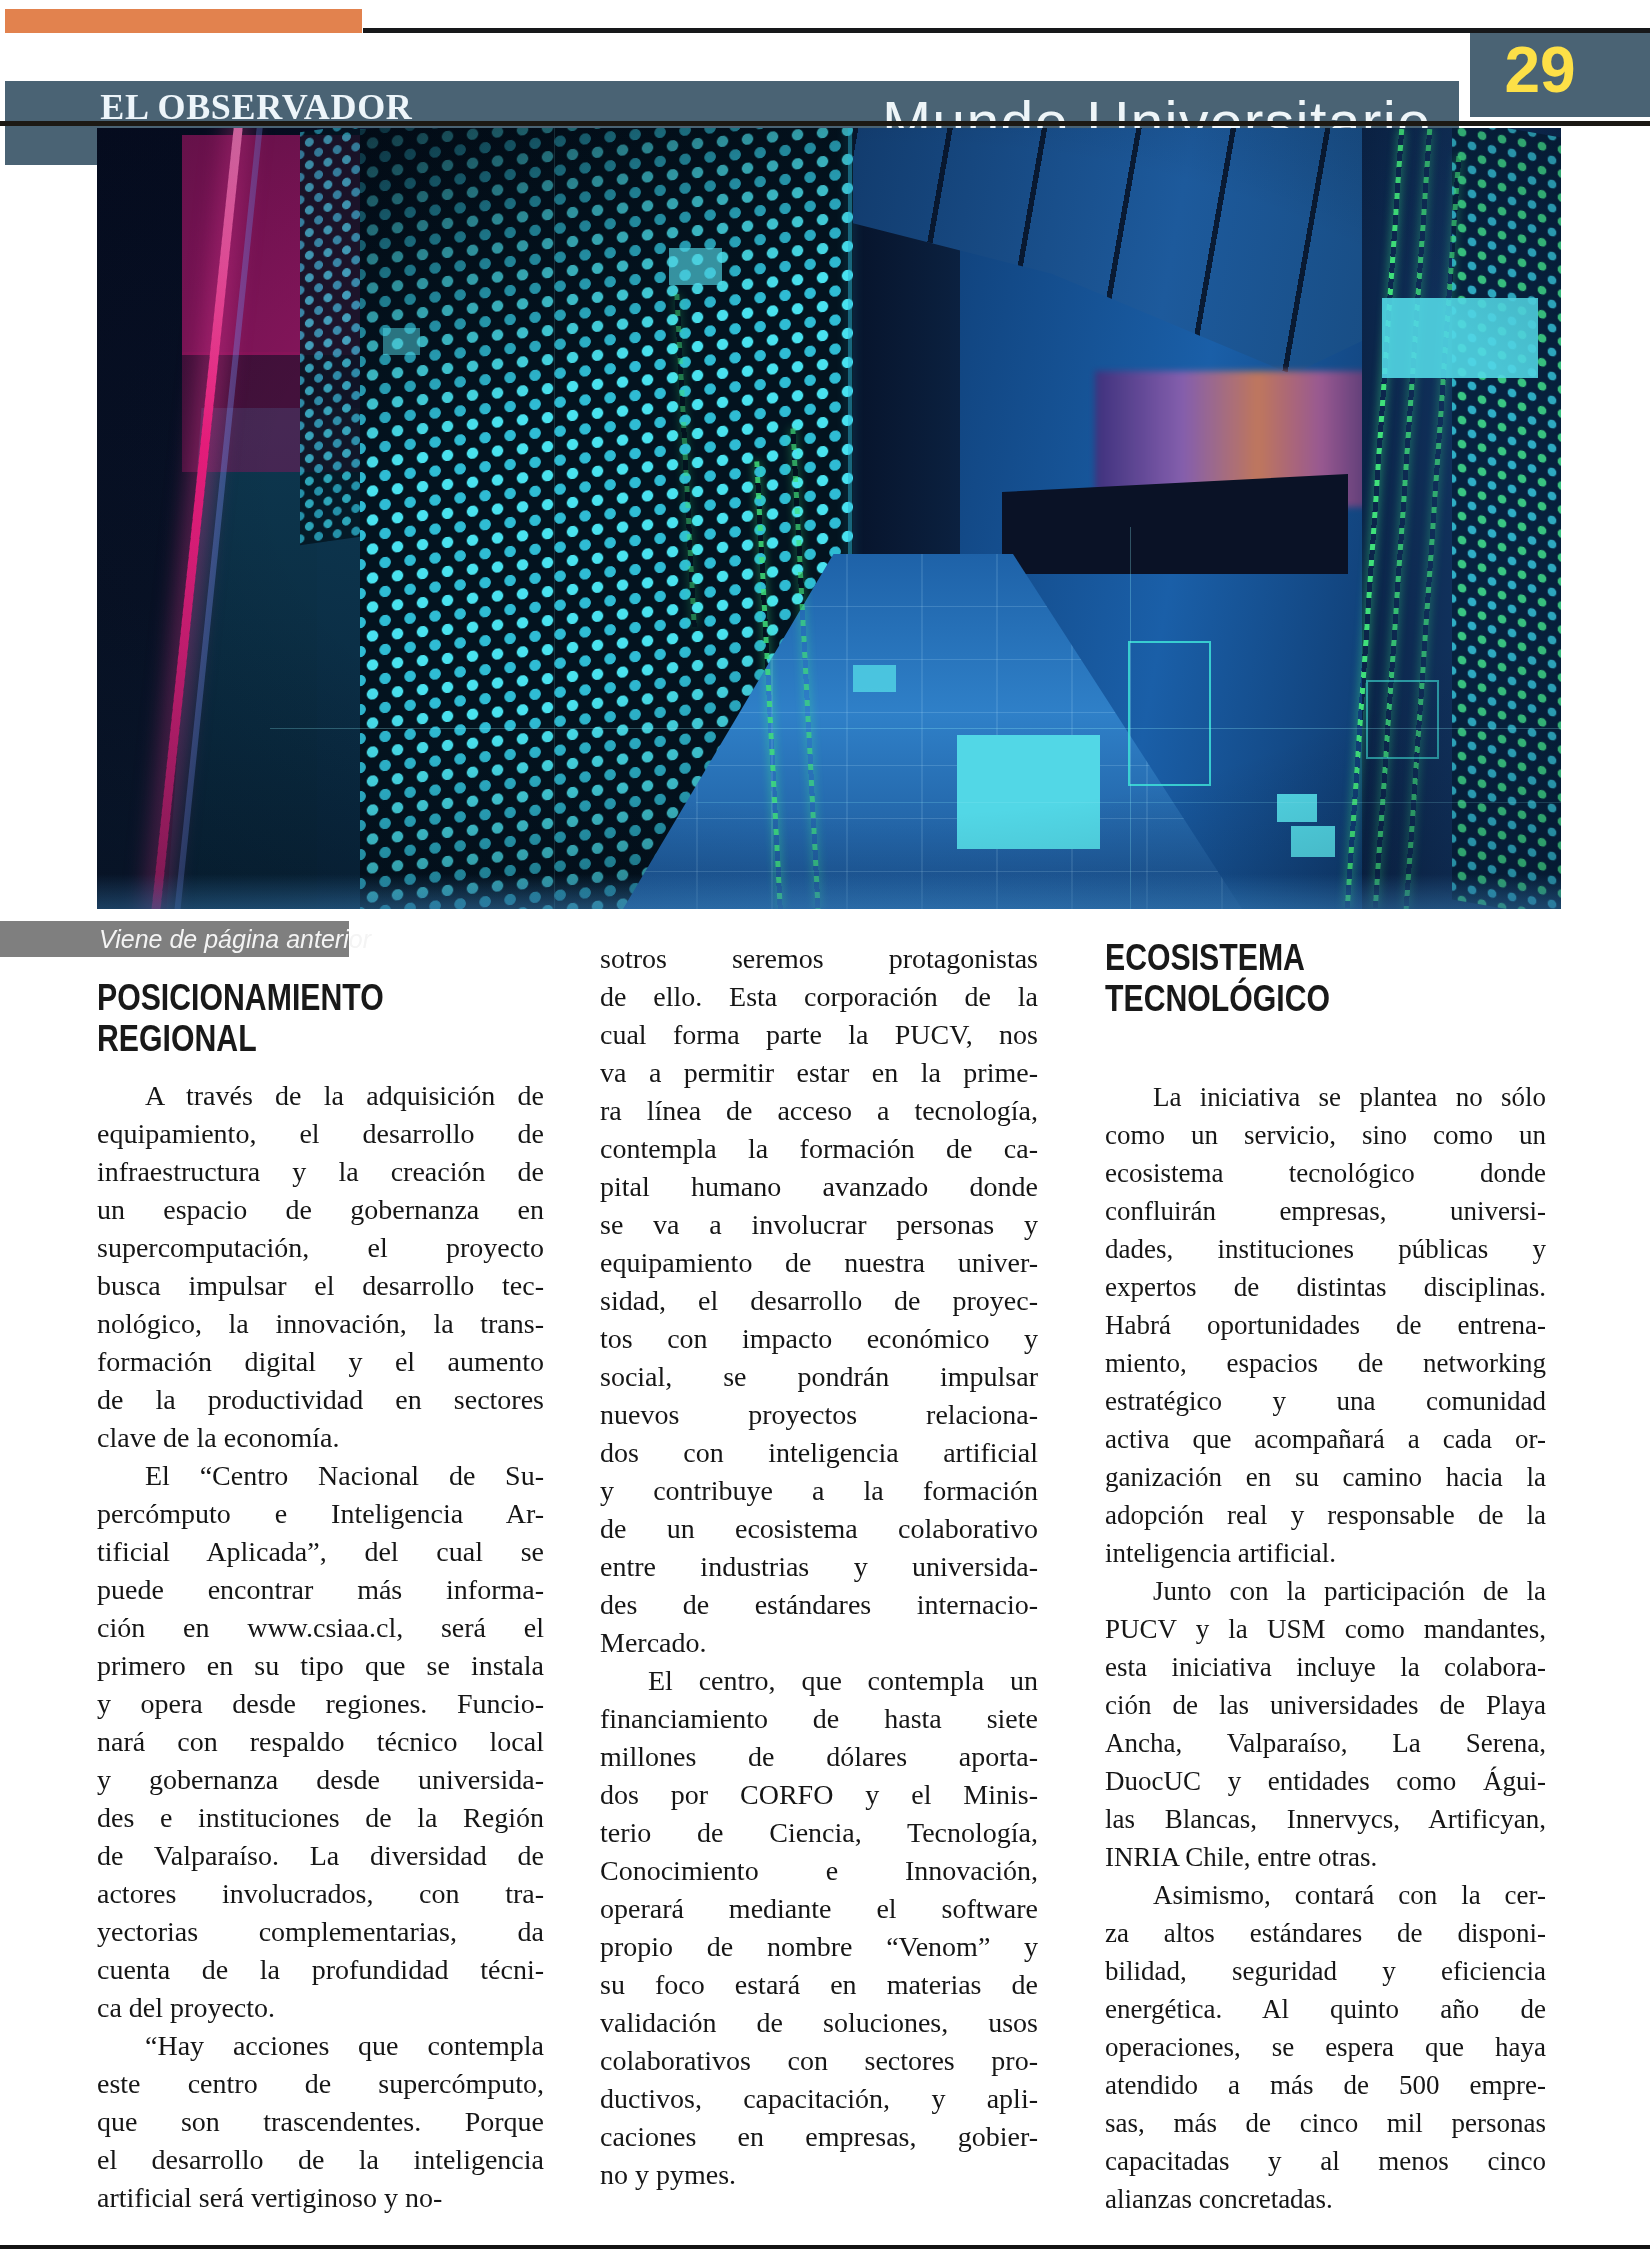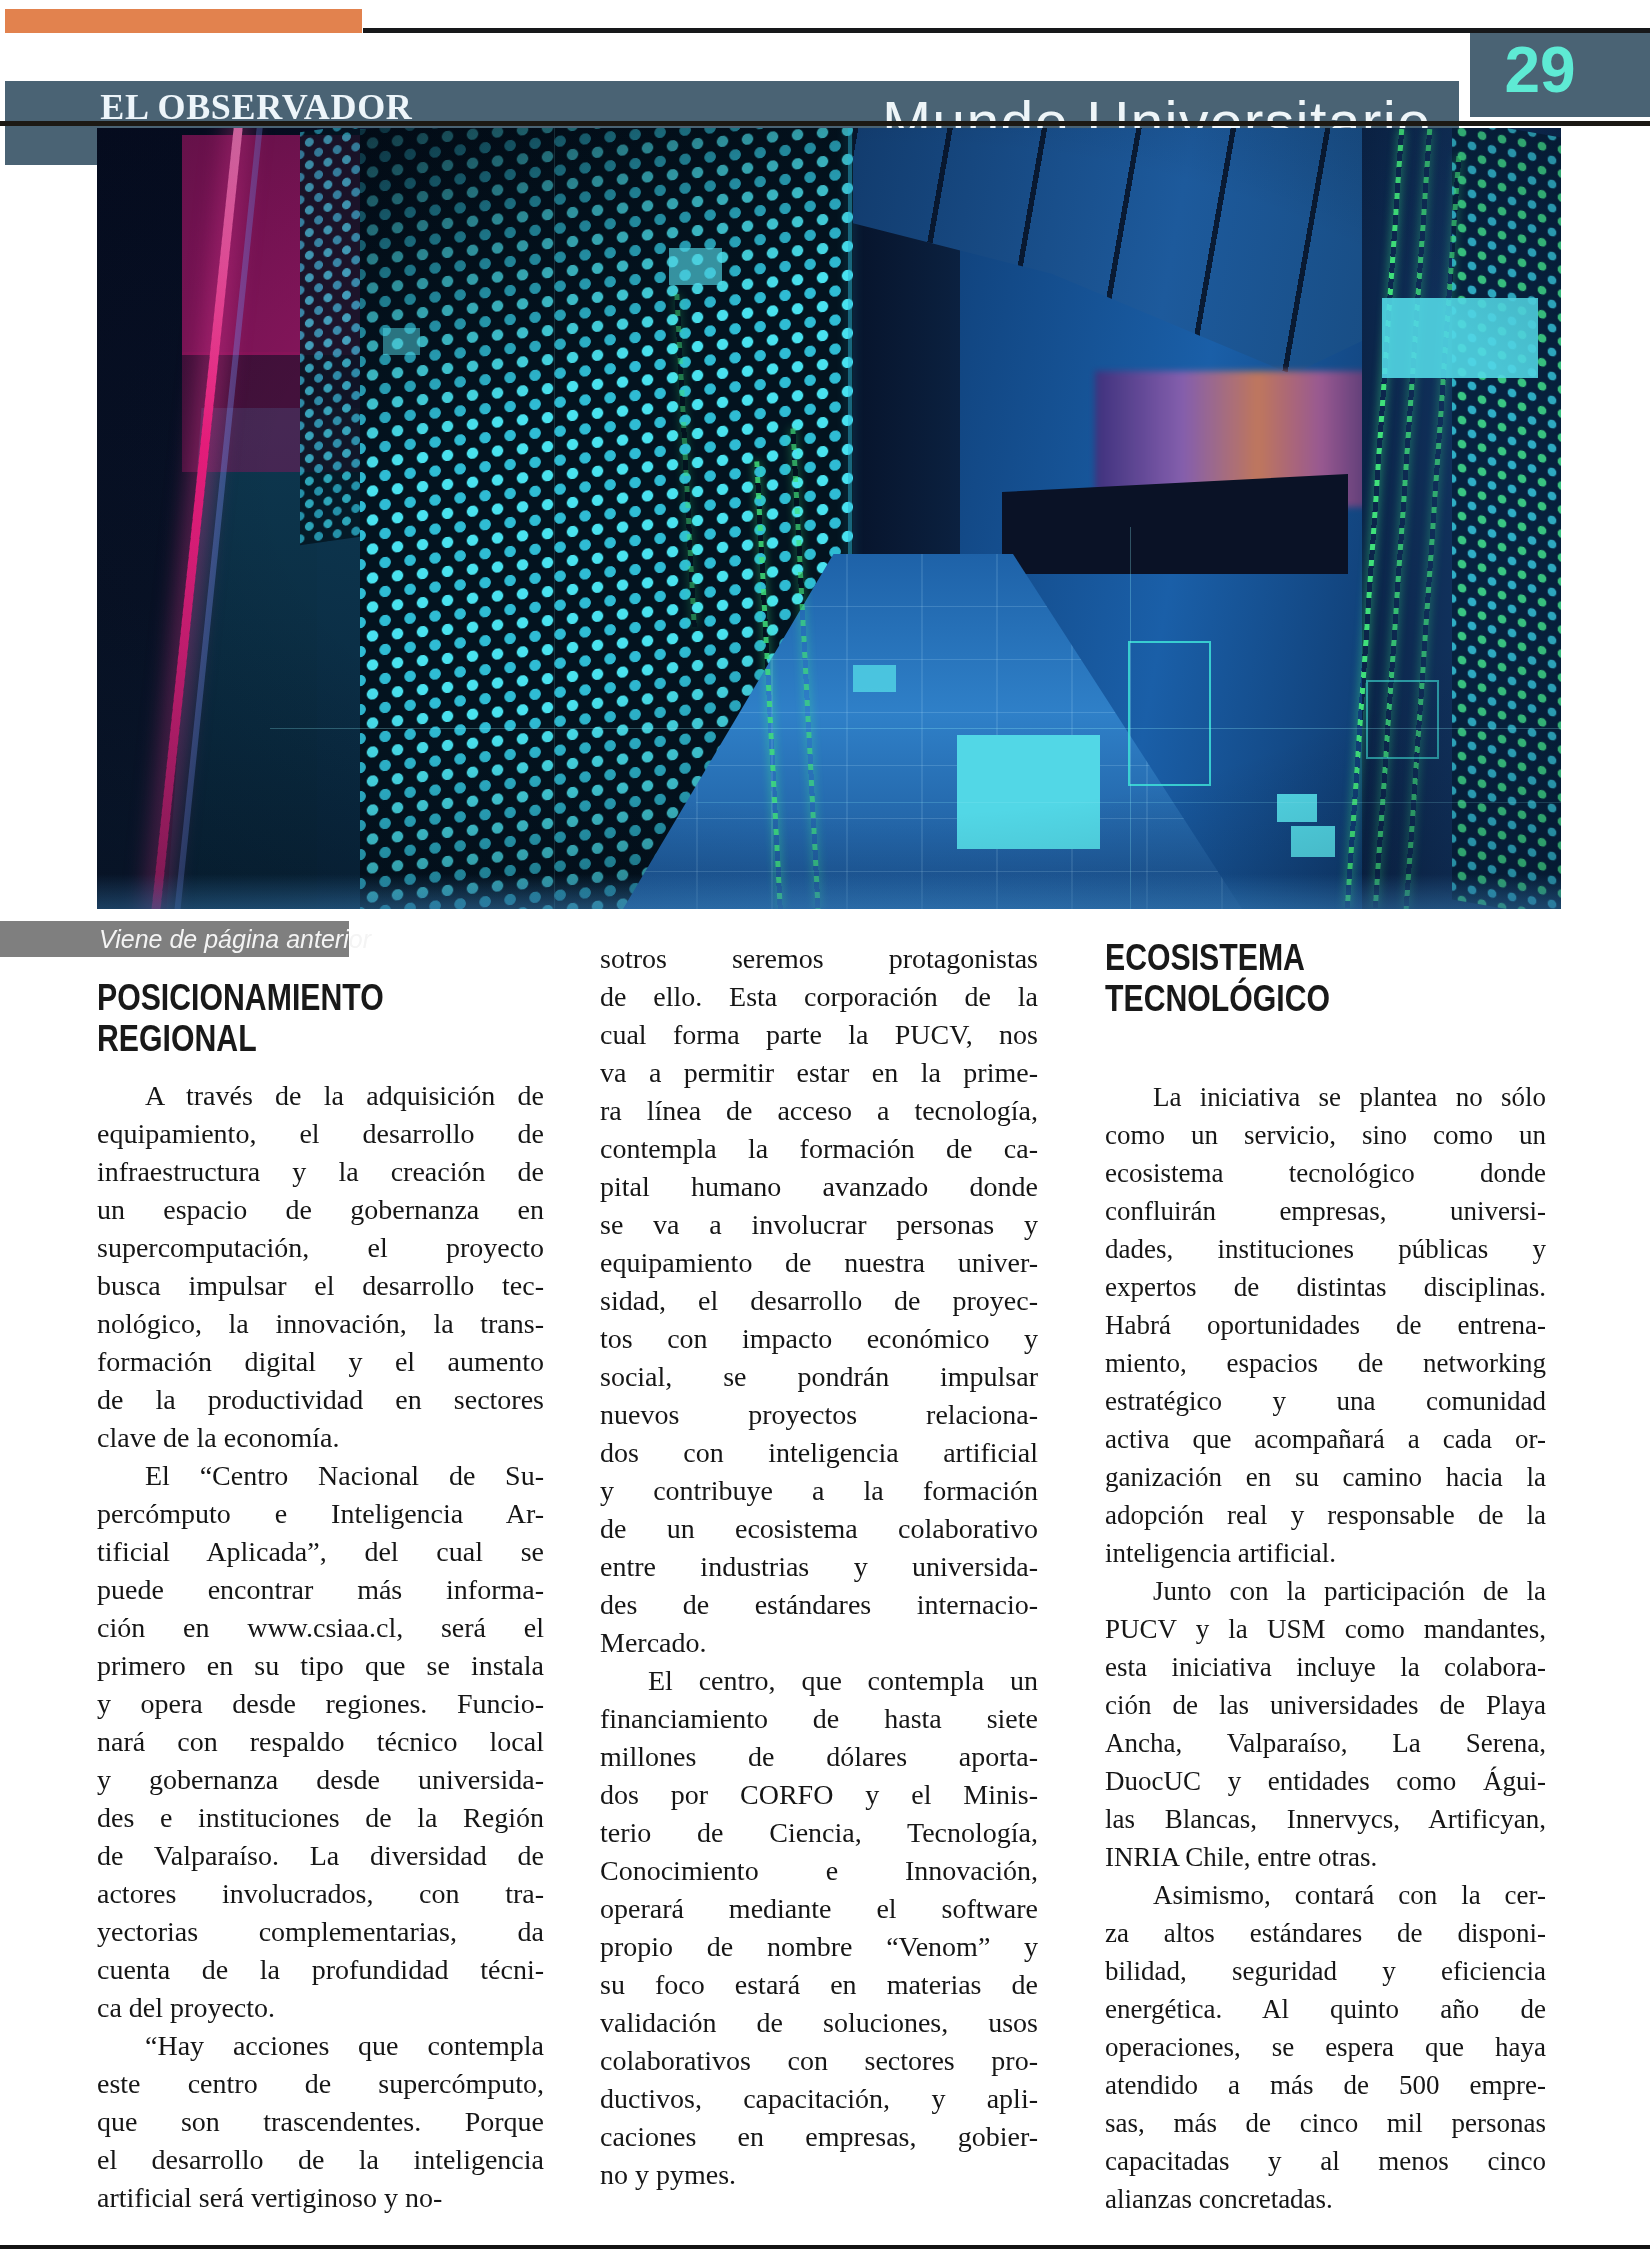--- a/index.html
+++ b/index.html
@@ -15,7 +15,7 @@
   .brand-date{position:absolute;left:96px;top:49px;font:400 24.6px/1 "Liberation Sans",sans-serif;color:#d9e9f1;white-space:nowrap;text-align:center;}
   .section-title{position:absolute;right:28px;top:50%;transform:translateY(-50%);font:400 59px/1 "Liberation Sans",sans-serif;color:#eef5f8;letter-spacing:1.3px;white-space:nowrap;}
   .page-box{position:absolute;left:1470px;top:33px;width:181px;height:84px;background:#4A6374;}
-  .page-num{position:absolute;left:0;top:0;width:140px;height:84px;line-height:81px;text-align:center;font:700 64px "Liberation Sans",sans-serif;color:#5eead4;}
+  .page-num{position:absolute;left:0;top:0;width:140px;height:84px;line-height:81px;text-align:center;font:700 64px "Liberation Sans",sans-serif;color:#fde047;}
   .photo-rule{position:absolute;left:0;top:121px;width:1651px;height:5.3px;background:#1c1914;}
   .bottom-rule{position:absolute;left:0;top:2245px;width:1651px;height:5.3px;background:#141414;}
 

